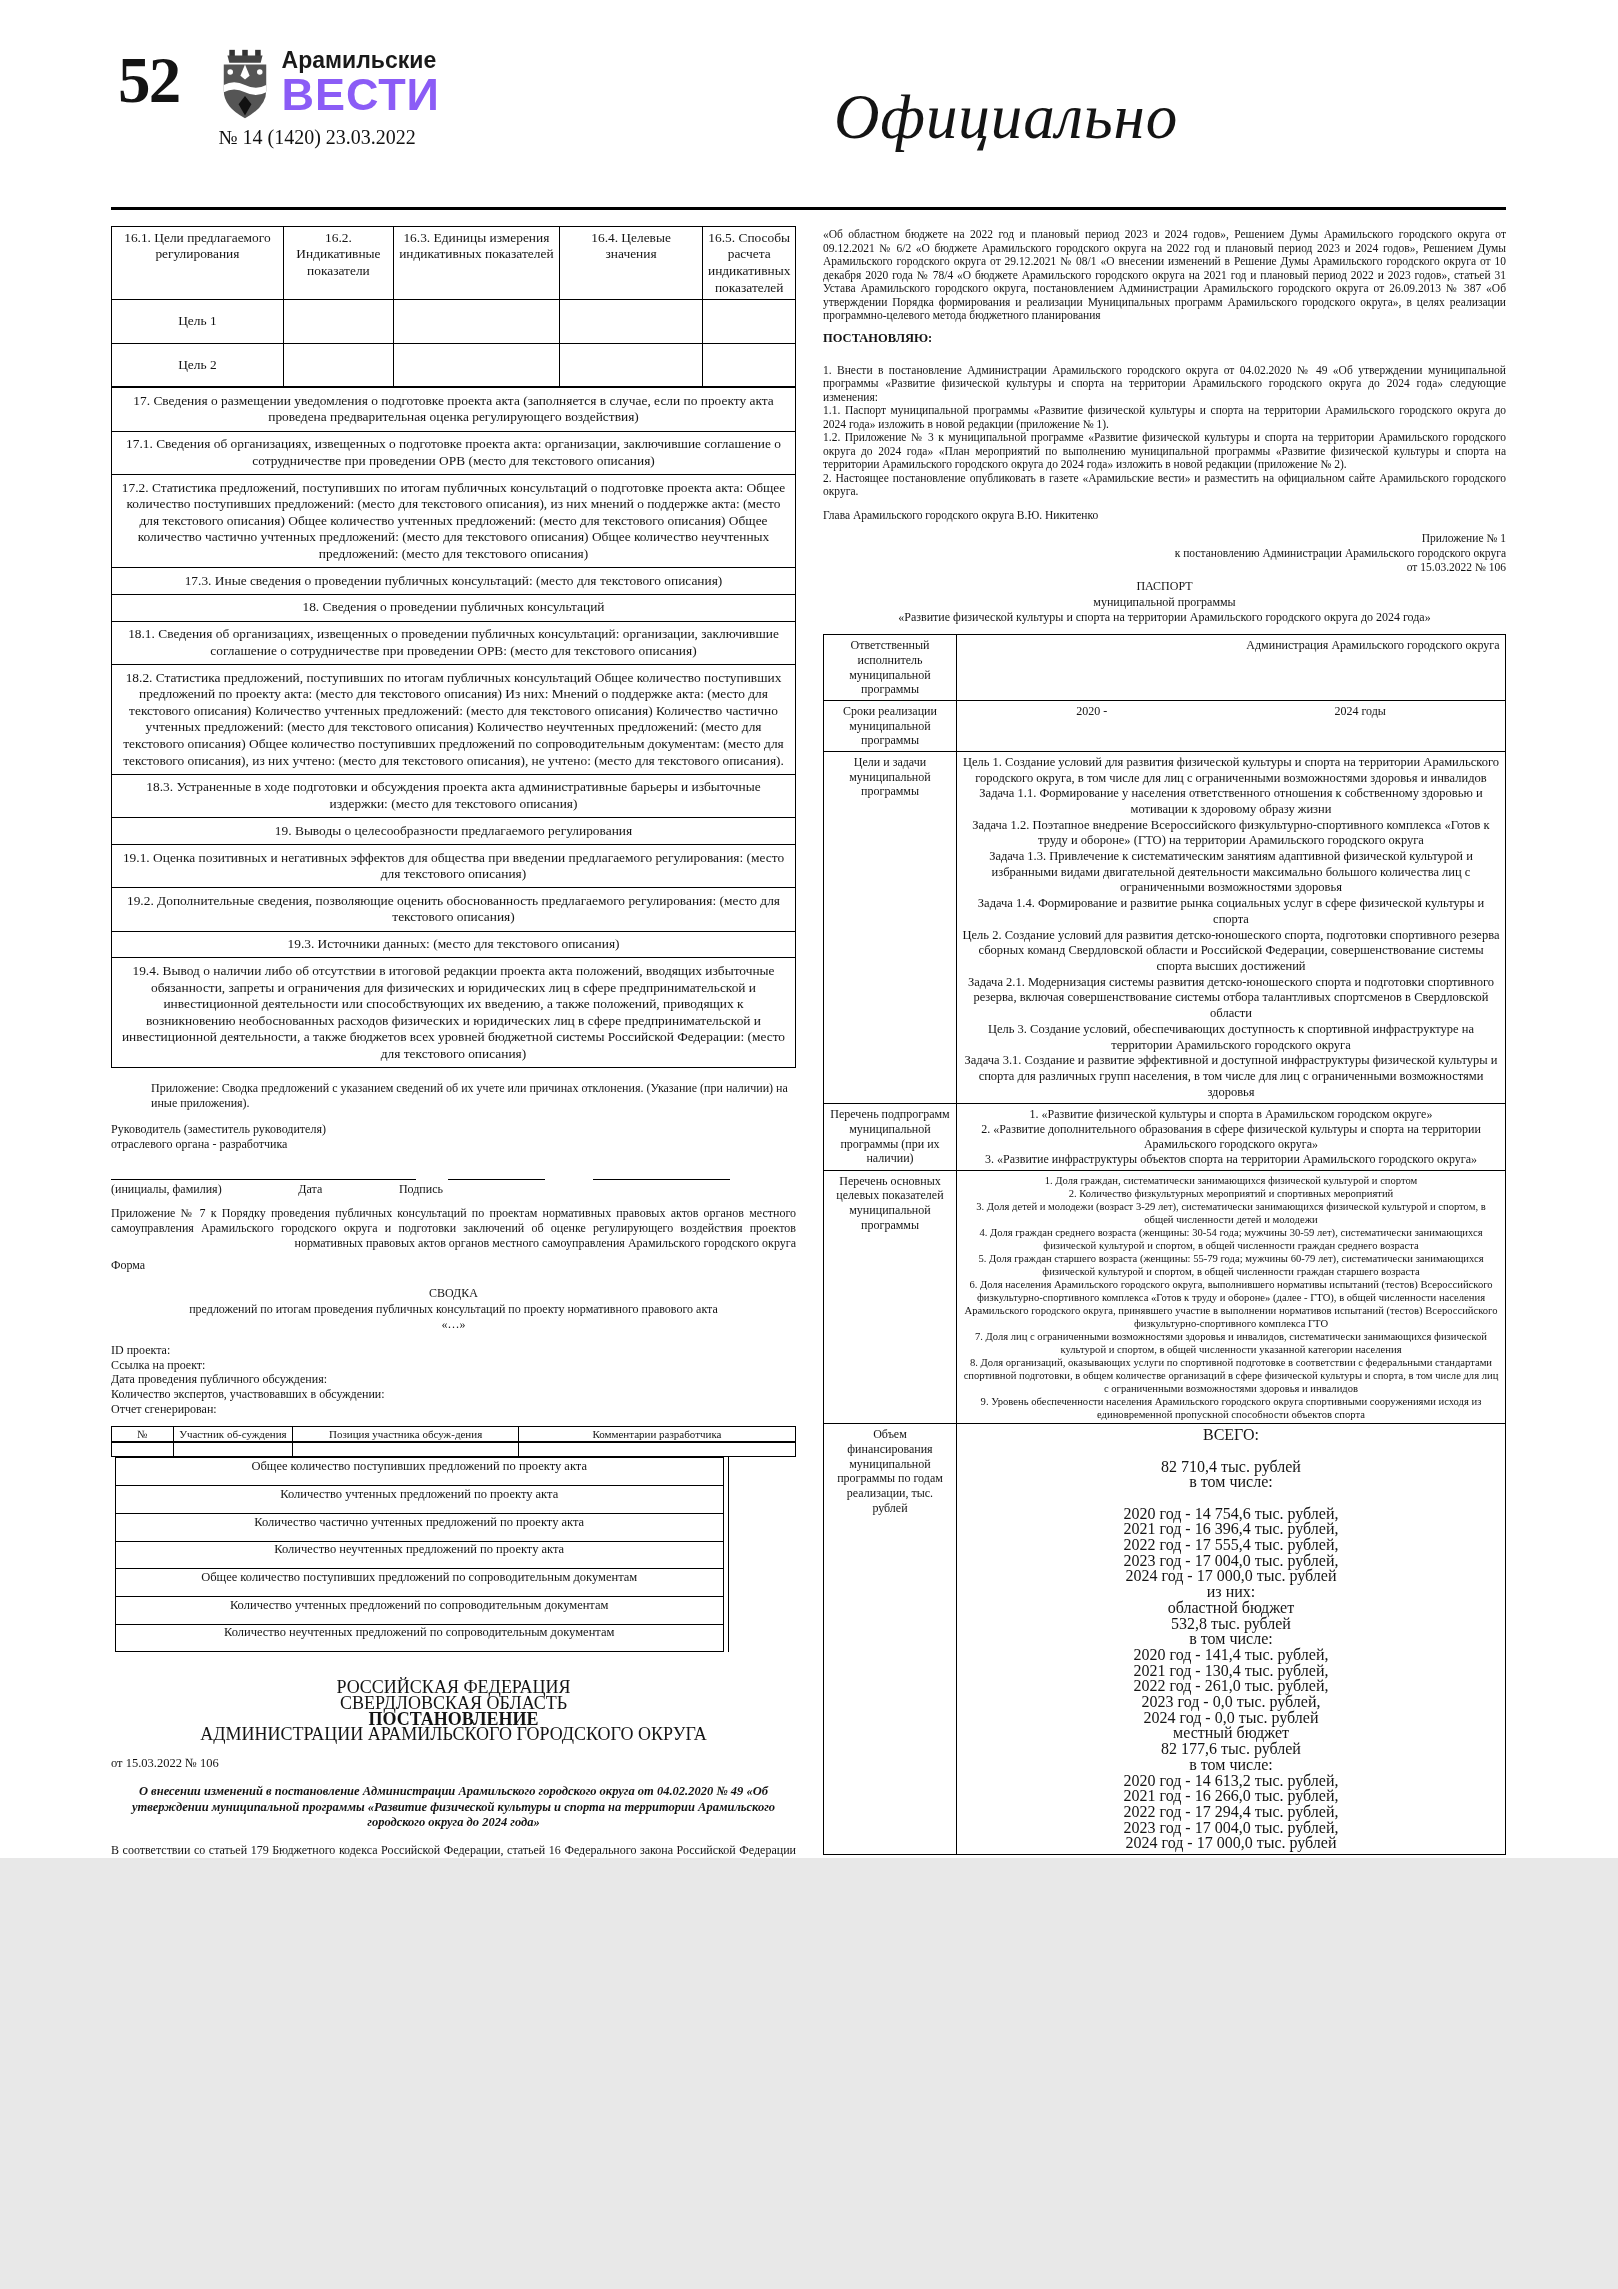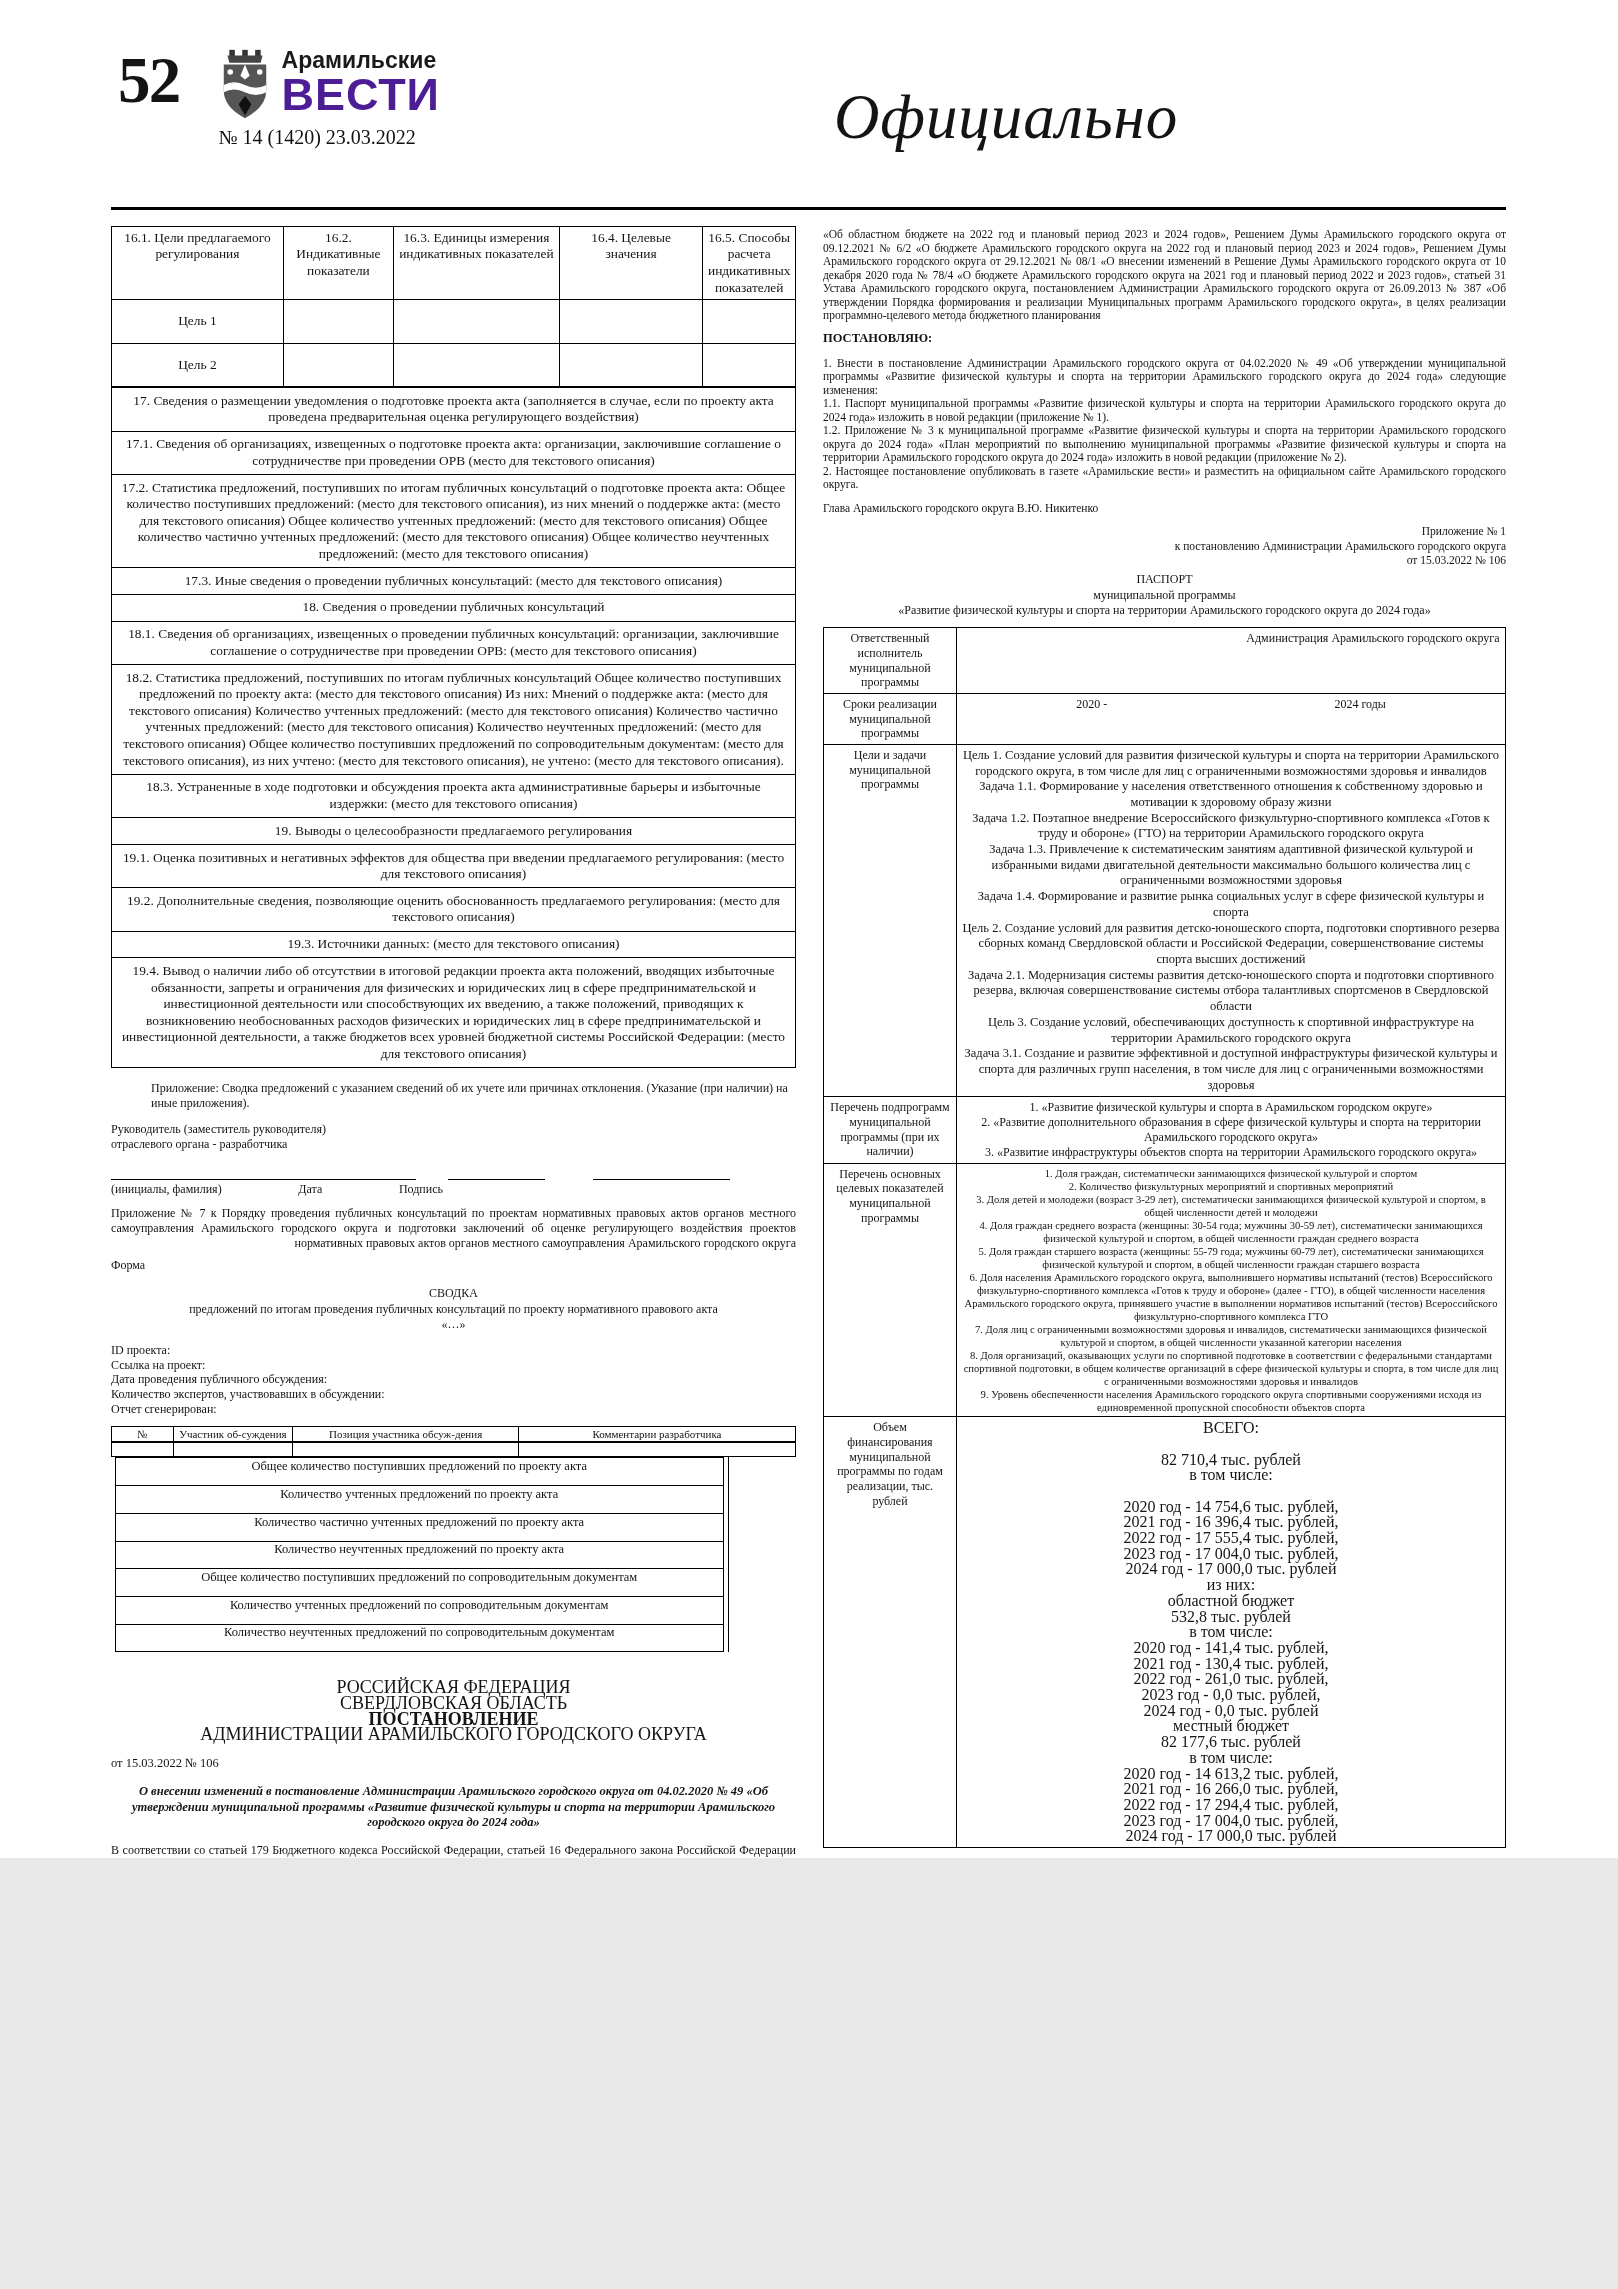--- a/index.html
+++ b/index.html
@@ -13,7 +13,7 @@
   .crest{width:54px;height:72px;margin-right:9.2px;}
   .paper-names{display:flex;flex-direction:column;font-family:"Liberation Sans",sans-serif;}
   .paper-top{font-size:23px;font-weight:bold;color:#1a1a1a;line-height:1.05;}
-  .paper-bottom{font-size:45px;font-weight:bold;color:#4c1d95;line-height:1.0;letter-spacing:0.9px;}
+  .paper-bottom{font-size:45px;font-weight:bold;color:#8b5cf6;line-height:1.0;letter-spacing:0.9px;}
   .issue-line{font-size:20px;margin-top:5.5px;color:#111;}
   .section-title{position:absolute;top:81px;left:683px;width:646px;text-align:center;
                  font-size:63px;font-style:italic;font-weight:500;letter-spacing:0.9px;}

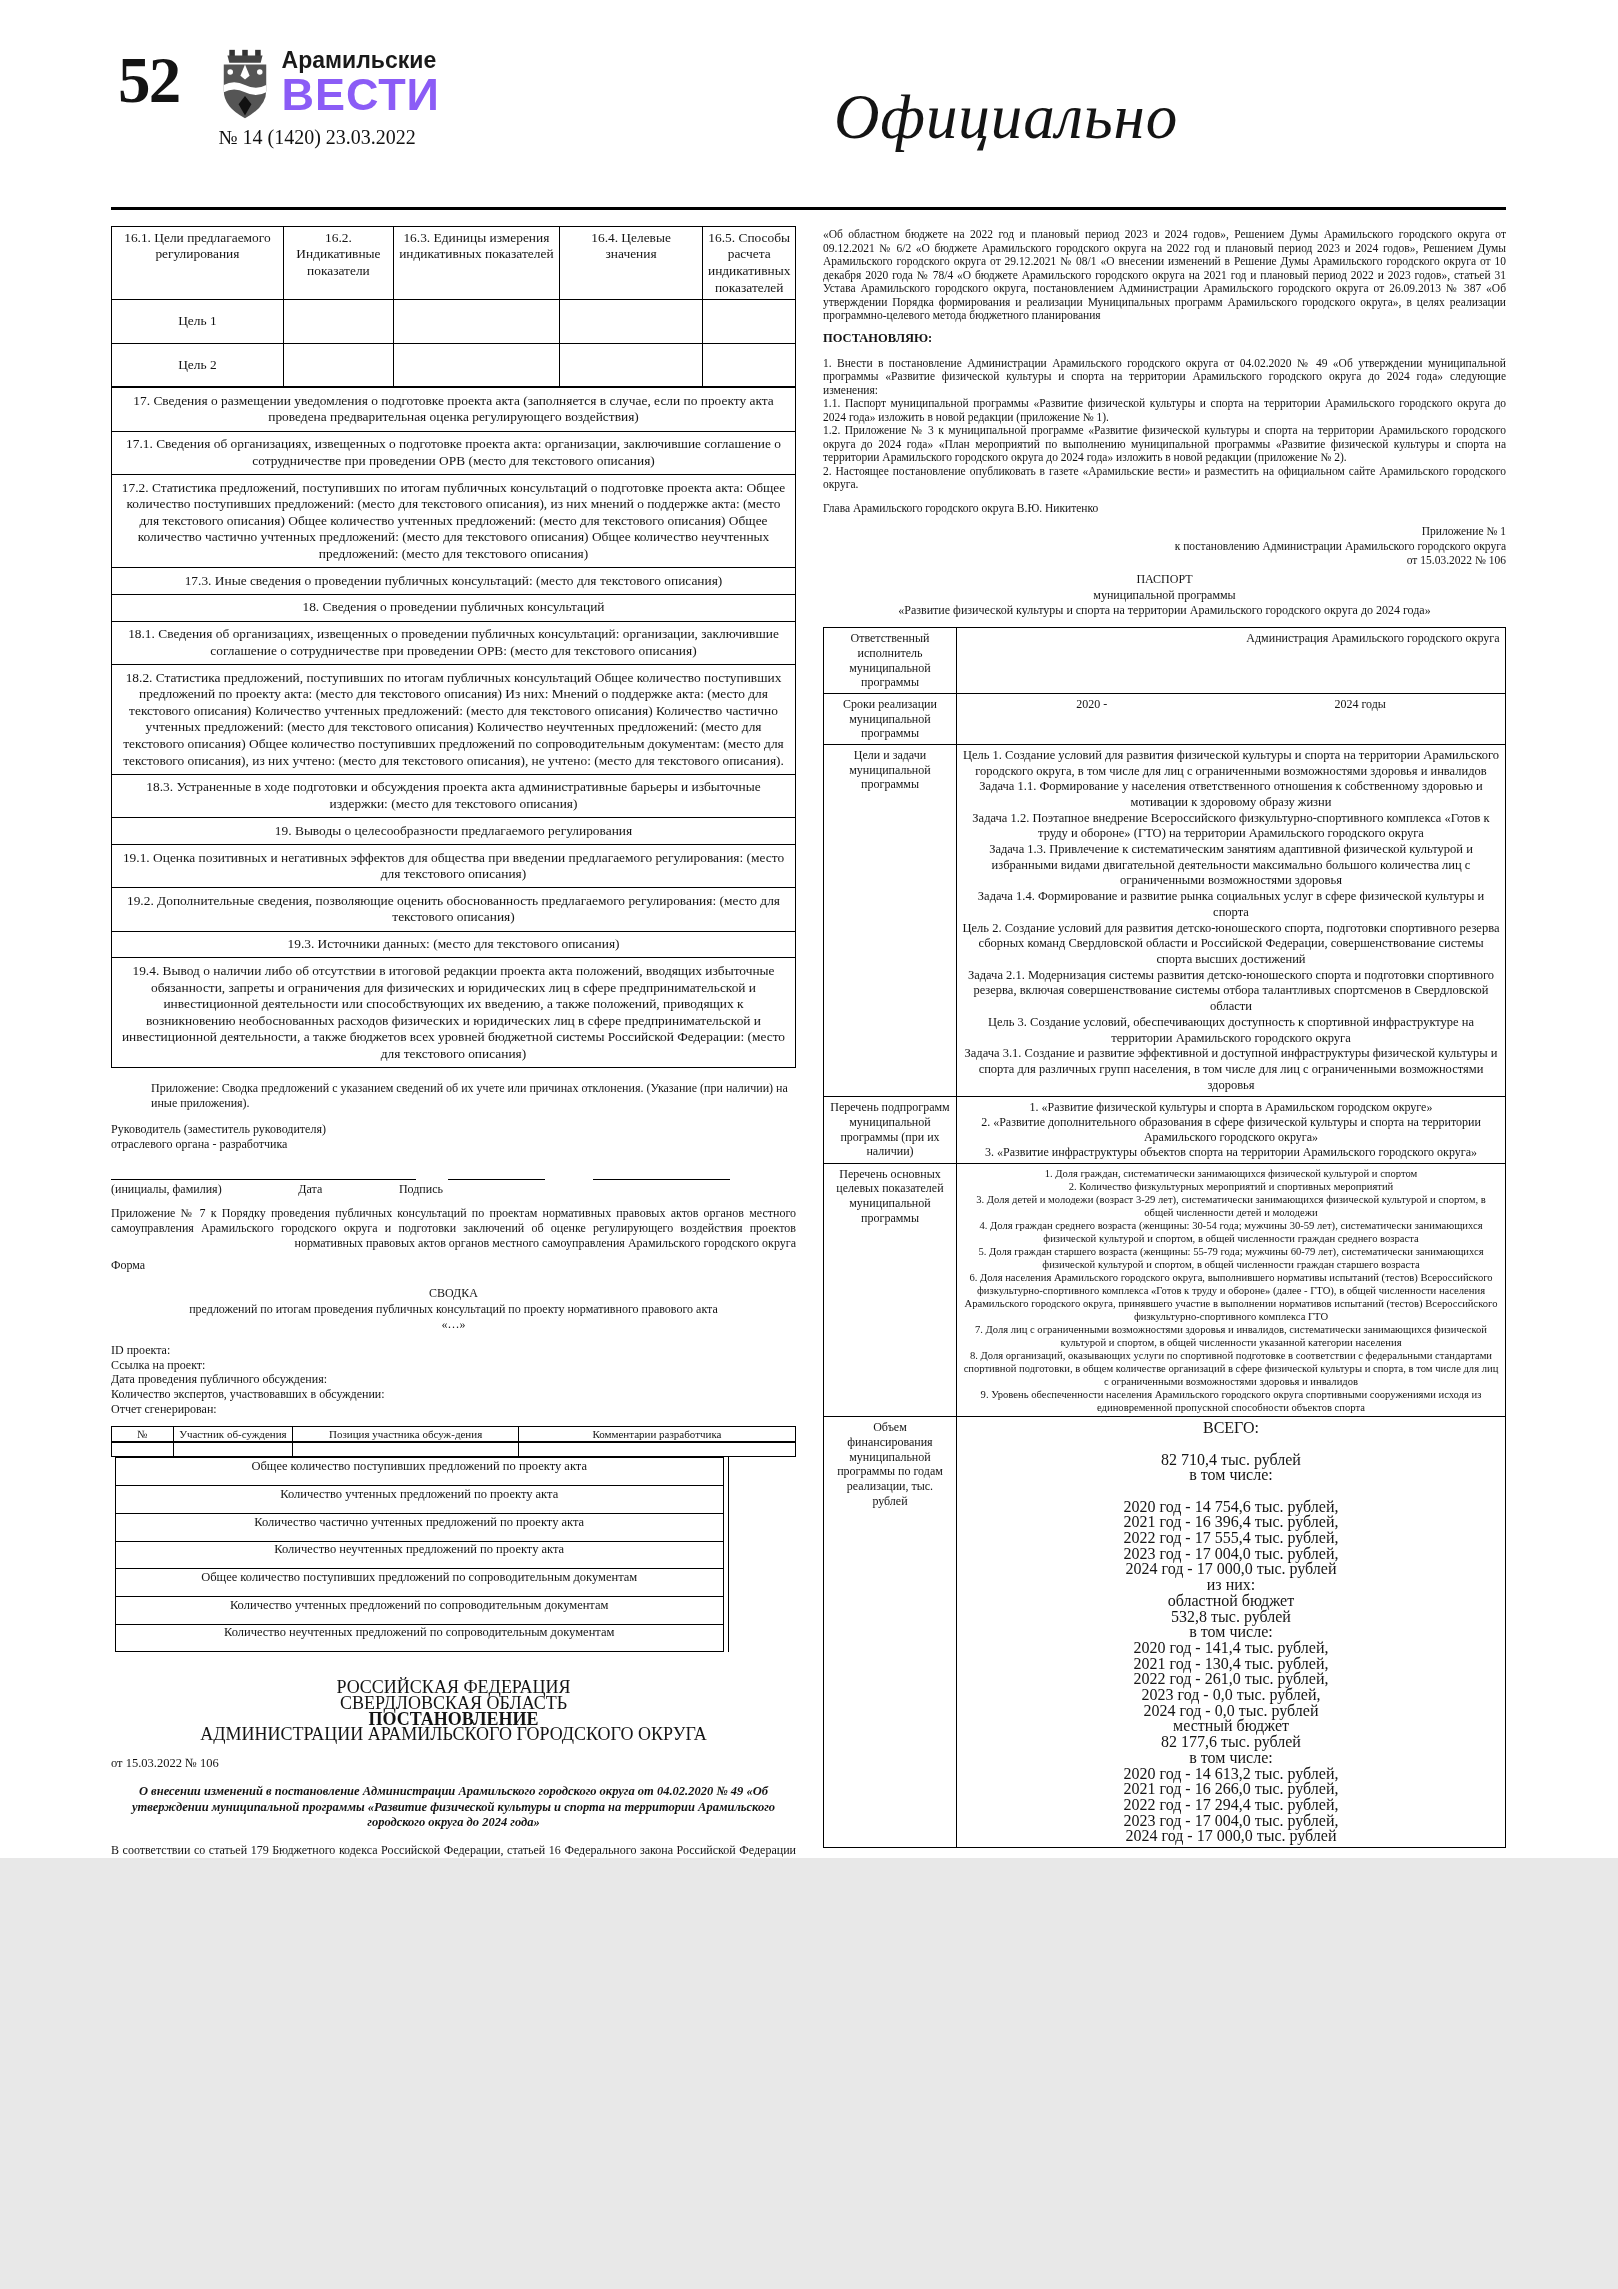--- a/index.html
+++ b/index.html
@@ -56,7 +56,7 @@
   
   .r-par{font-size:11.5px;line-height:13.5px;text-align:justify;}
   .r-resolve{font-weight:bold;font-size:12.5px;margin-top:8.3px;}
-  .r-items{margin-top:11px;}
+  .r-items{margin-top:18px;}
   .r-items .r-par{margin:0;}
   .r-head-sig{font-size:11.5px;margin-top:10px;}
   .app1{margin-top:10px;text-align:right;font-size:11.5px;line-height:14.8px;}

